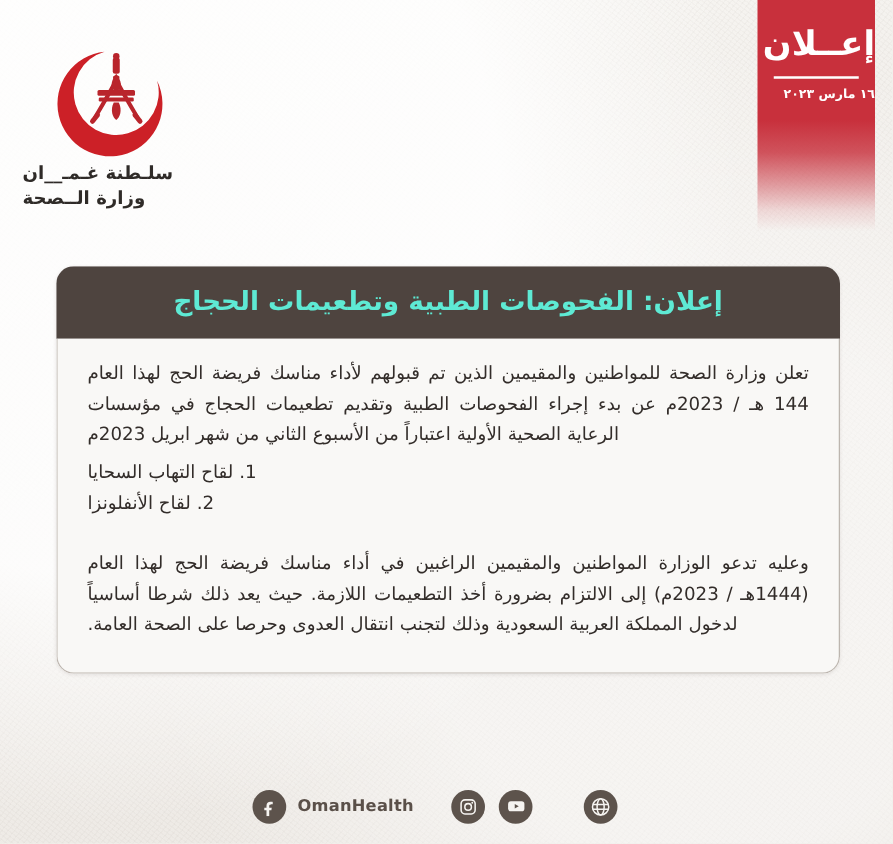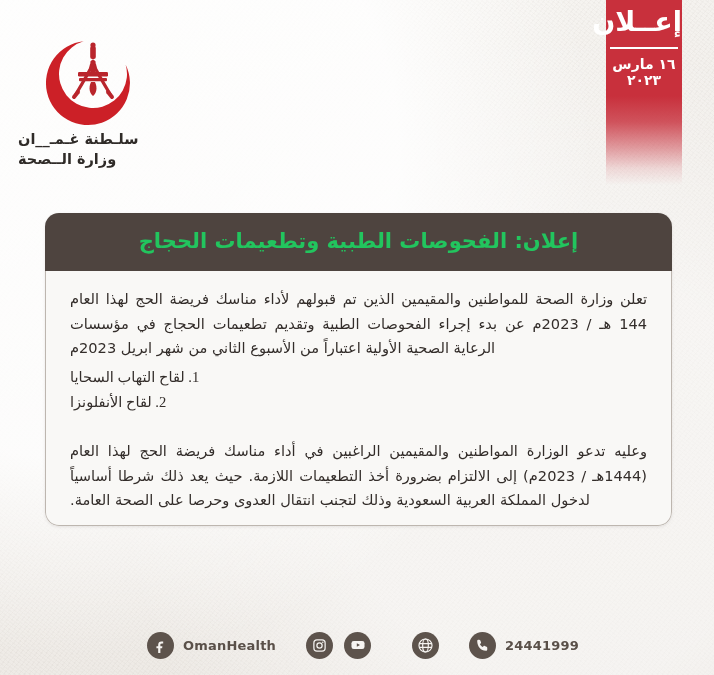--- a/index.html
+++ b/index.html
@@ -36,7 +36,7 @@
     position: absolute;
     top: 0;
     left: 606px;
-    width: 76px;
+    width: 94px;
     height: 185px;
     background: linear-gradient(to bottom,
         #c8303c 0%,
@@ -45,9 +45,9 @@
         rgba(200,48,60,0.45) 80%,
         rgba(200,48,60,0.14) 91%,
         rgba(200,48,60,0.0) 100%);
-    text-align: center;
+    text-align: right;
     box-sizing: border-box;
-    padding-top: 6px;
+    padding-top: 20px;
   }
   .banner-title {
     color: #ffffff;

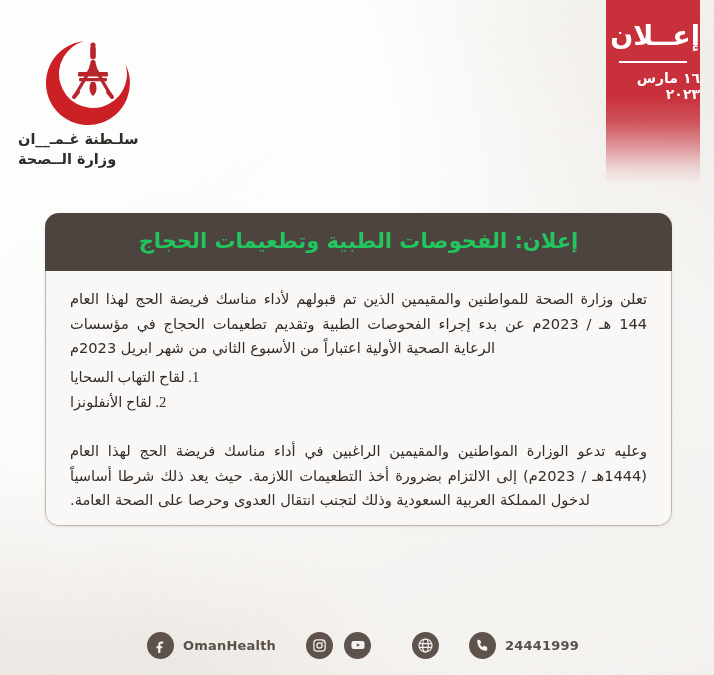--- a/index.html
+++ b/index.html
@@ -65,7 +65,7 @@
   }
   .banner-date {
     color: #ffffff;
-    font-size: 14px;
+    font-size: 10px;
     font-weight: 700;
     letter-spacing: 0.4px;
     direction: rtl;

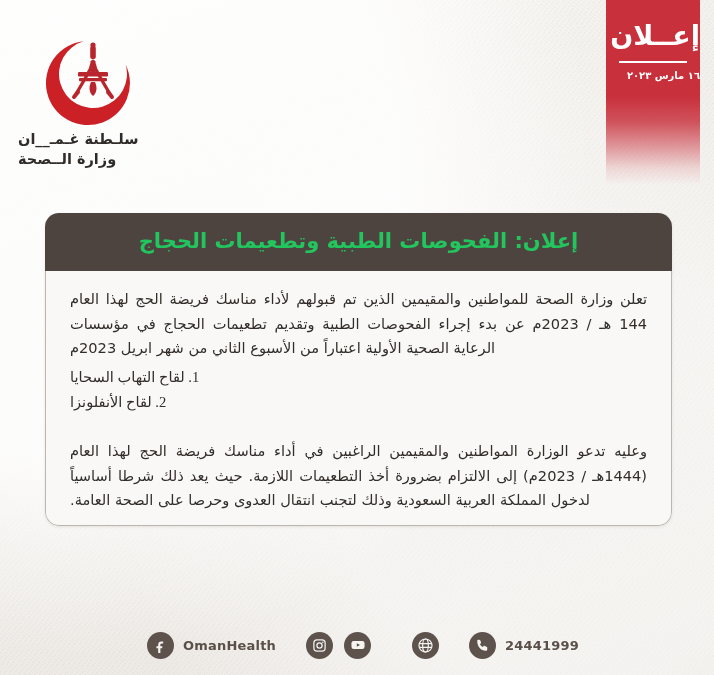--- a/index.html
+++ b/index.html
@@ -112,7 +112,7 @@
     text-align: center;
   }
   .card-title {
-    color: #22c55e;
+    color: #5eead4;
     font-size: 21px;
     font-weight: 700;
     line-height: 1.3;

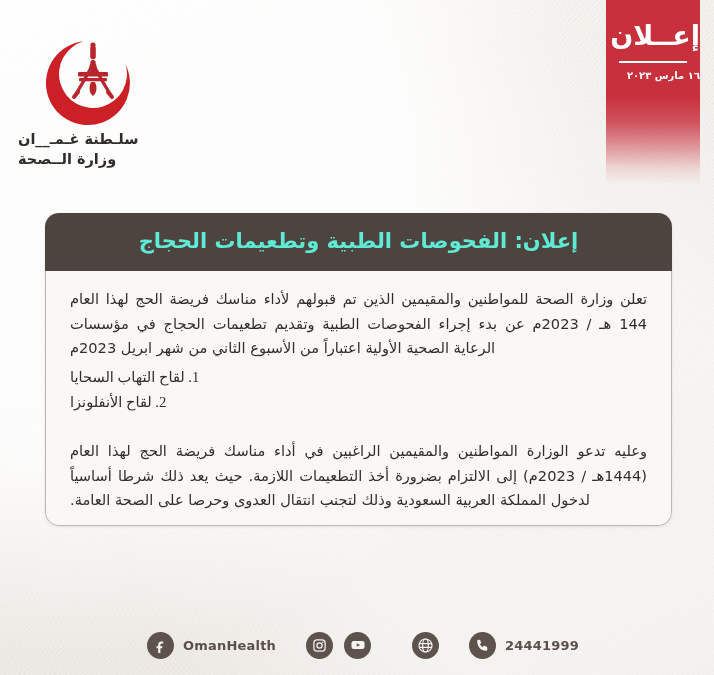--- a/index.html
+++ b/index.html
@@ -125,7 +125,7 @@
     border-top: none;
     border-bottom-left-radius: 14px;
     border-bottom-right-radius: 14px;
-    padding: 16px 24px 8px 24px;
+    padding: 16px 24px 21px 24px;
     direction: rtl;
   }
   .para {

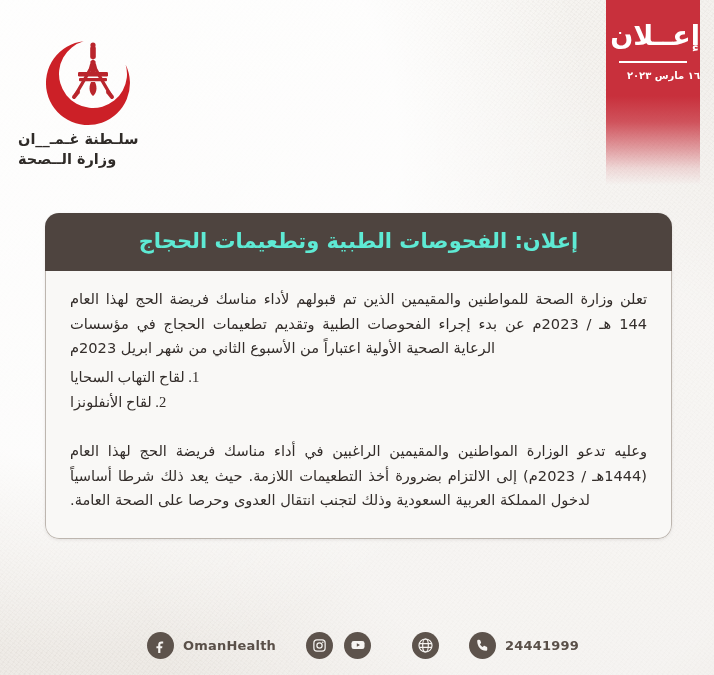--- a/index.html
+++ b/index.html
@@ -144,7 +144,6 @@
     margin: 4px 0 0 0;
     padding: 0;
     direction: rtl;
-    font-family: Liberation Serif, serif;
   }
   .vlist li {
     color: #332d2a;

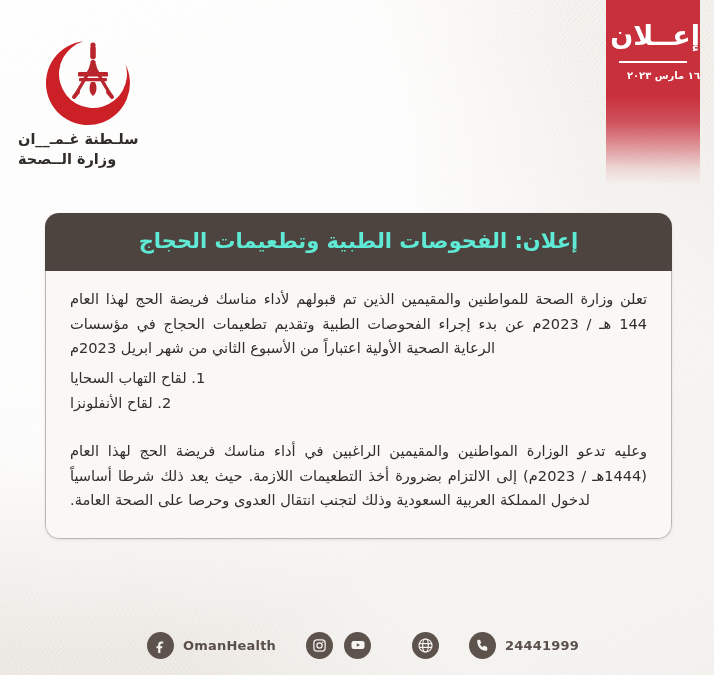--- a/index.html
+++ b/index.html
@@ -308,14 +308,6 @@
 
     <div class="f-spacer-lg"></div>
 
-    <div class="f-group">
-      <span class="f-icon">
-        <svg width="15" height="15" viewBox="0 0 24 24" fill="#f6f4f1">
-          <path d="M6.6 2.6c.8 0 1.4.4 1.7 1.1l1.3 3c.3.7.1 1.5-.5 2l-1.3 1c.9 2.1 2.6 3.8 4.7 4.7l1-1.3c.5-.6 1.3-.8 2-.5l3 1.3c.7.3 1.1.9 1.1 1.7v2.7c0 1.2-1 2.2-2.2 2.1C9.3 20 4 14.7 3.5 4.8A2.1 2.1 0 0 1 5.6 2.6z"></path>
-        </svg>
-      </span>
-      <span class="f-label">24441999</span>
-    </div>
 
   </div>
 

